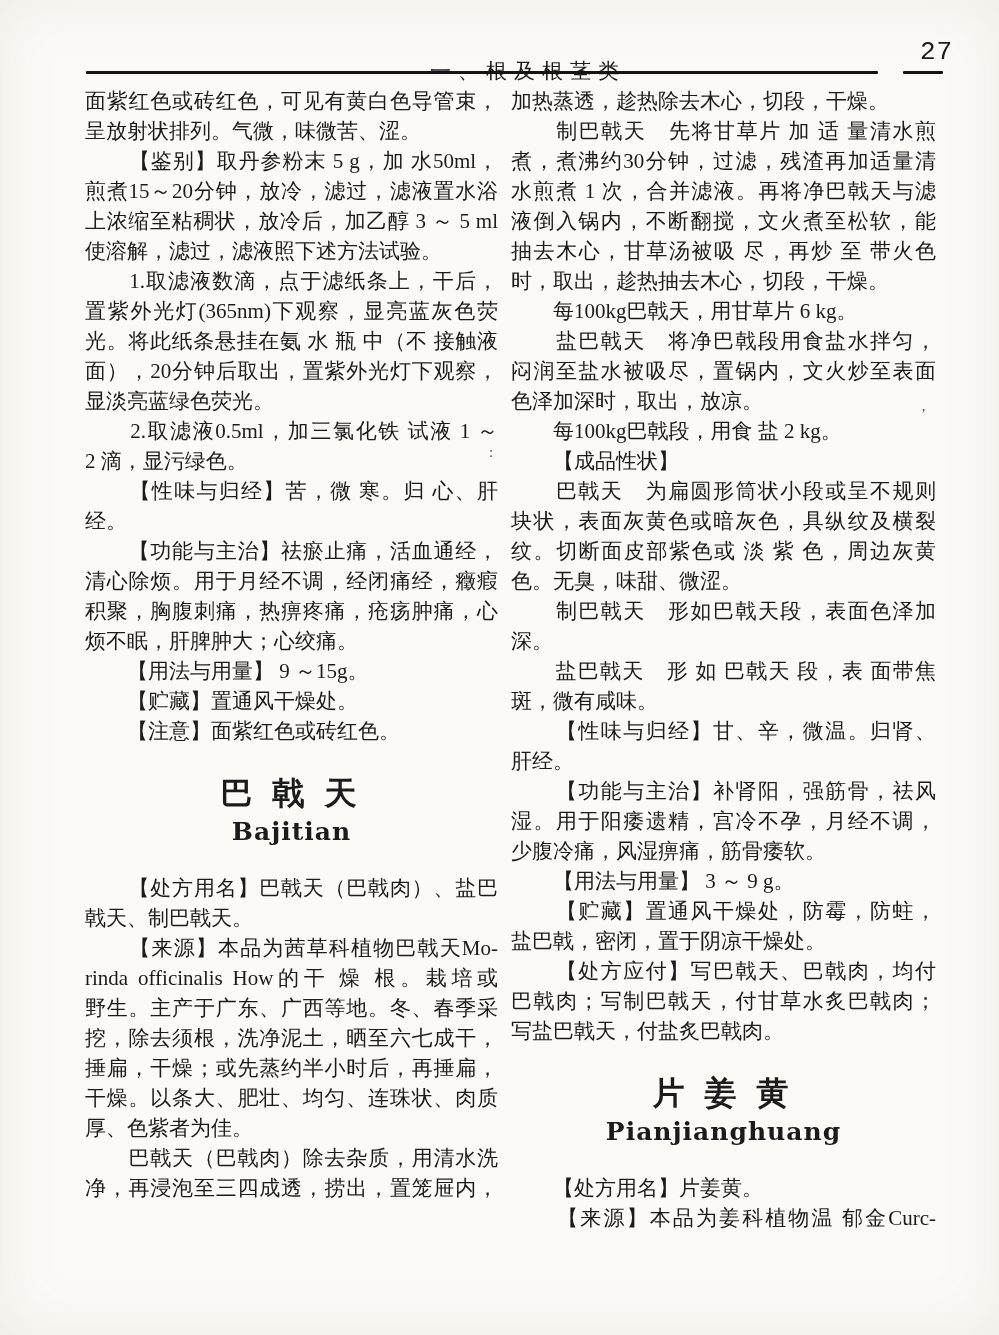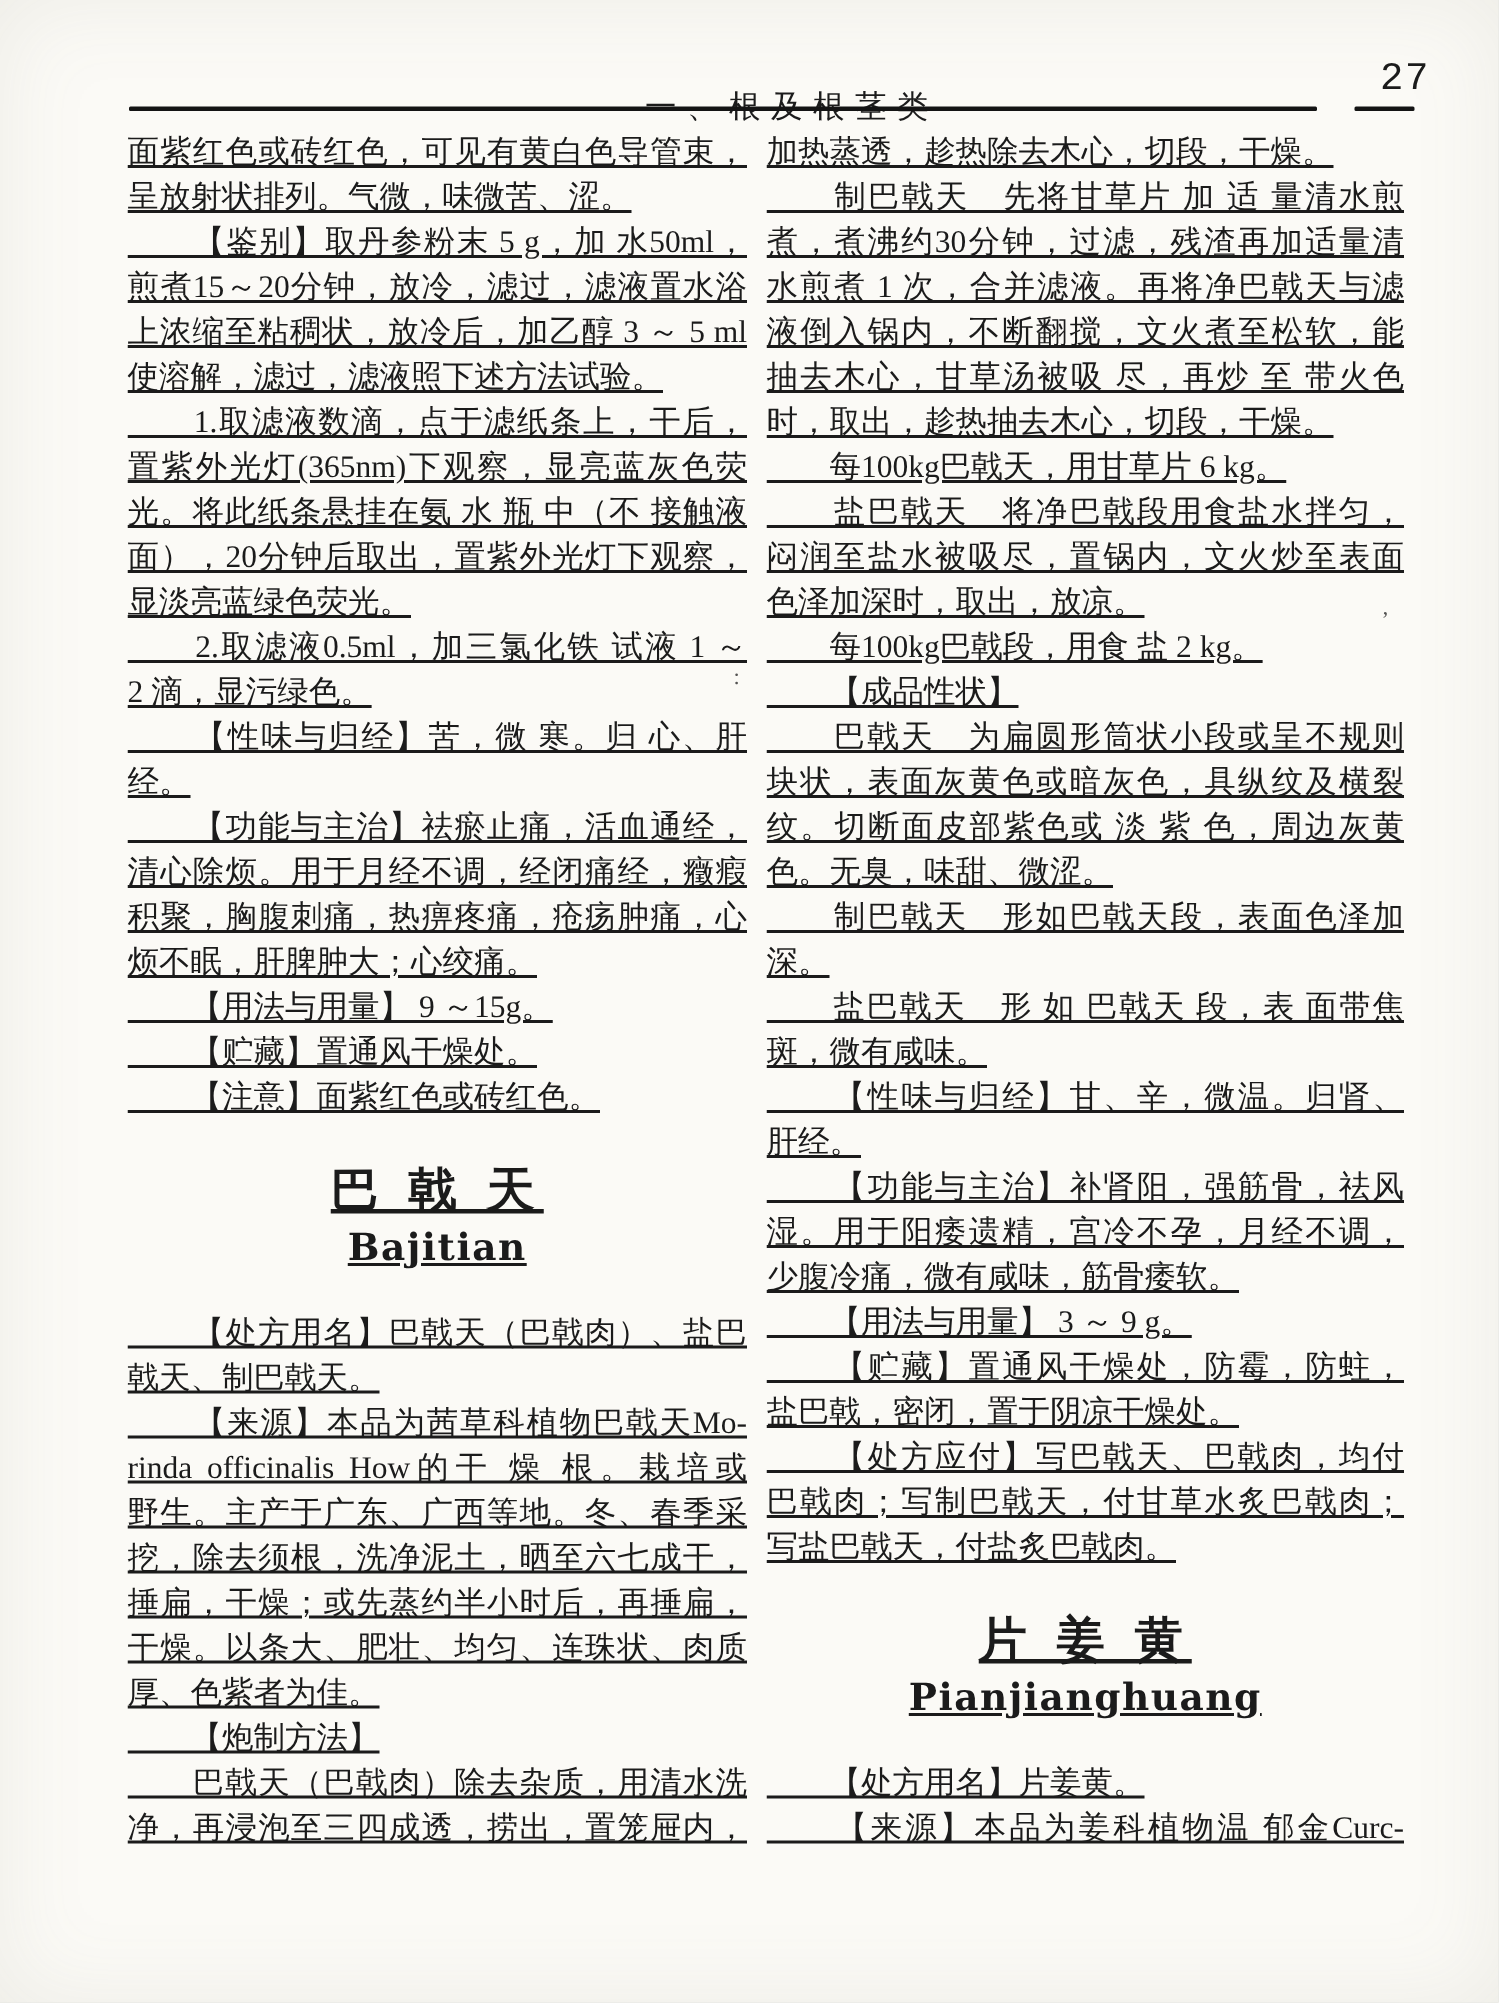--- a/index.html
+++ b/index.html
@@ -25,7 +25,7 @@
   .rule-end{left:903px;width:40px;}
   .col{
     position:absolute;top:86px;
-    font-size:21px;line-height:30px;text-decoration:underline;
+    font-size:21px;line-height:30px;
   }
   .col-left{left:85px;width:413px;}
   .col-right{left:511px;width:425px;}

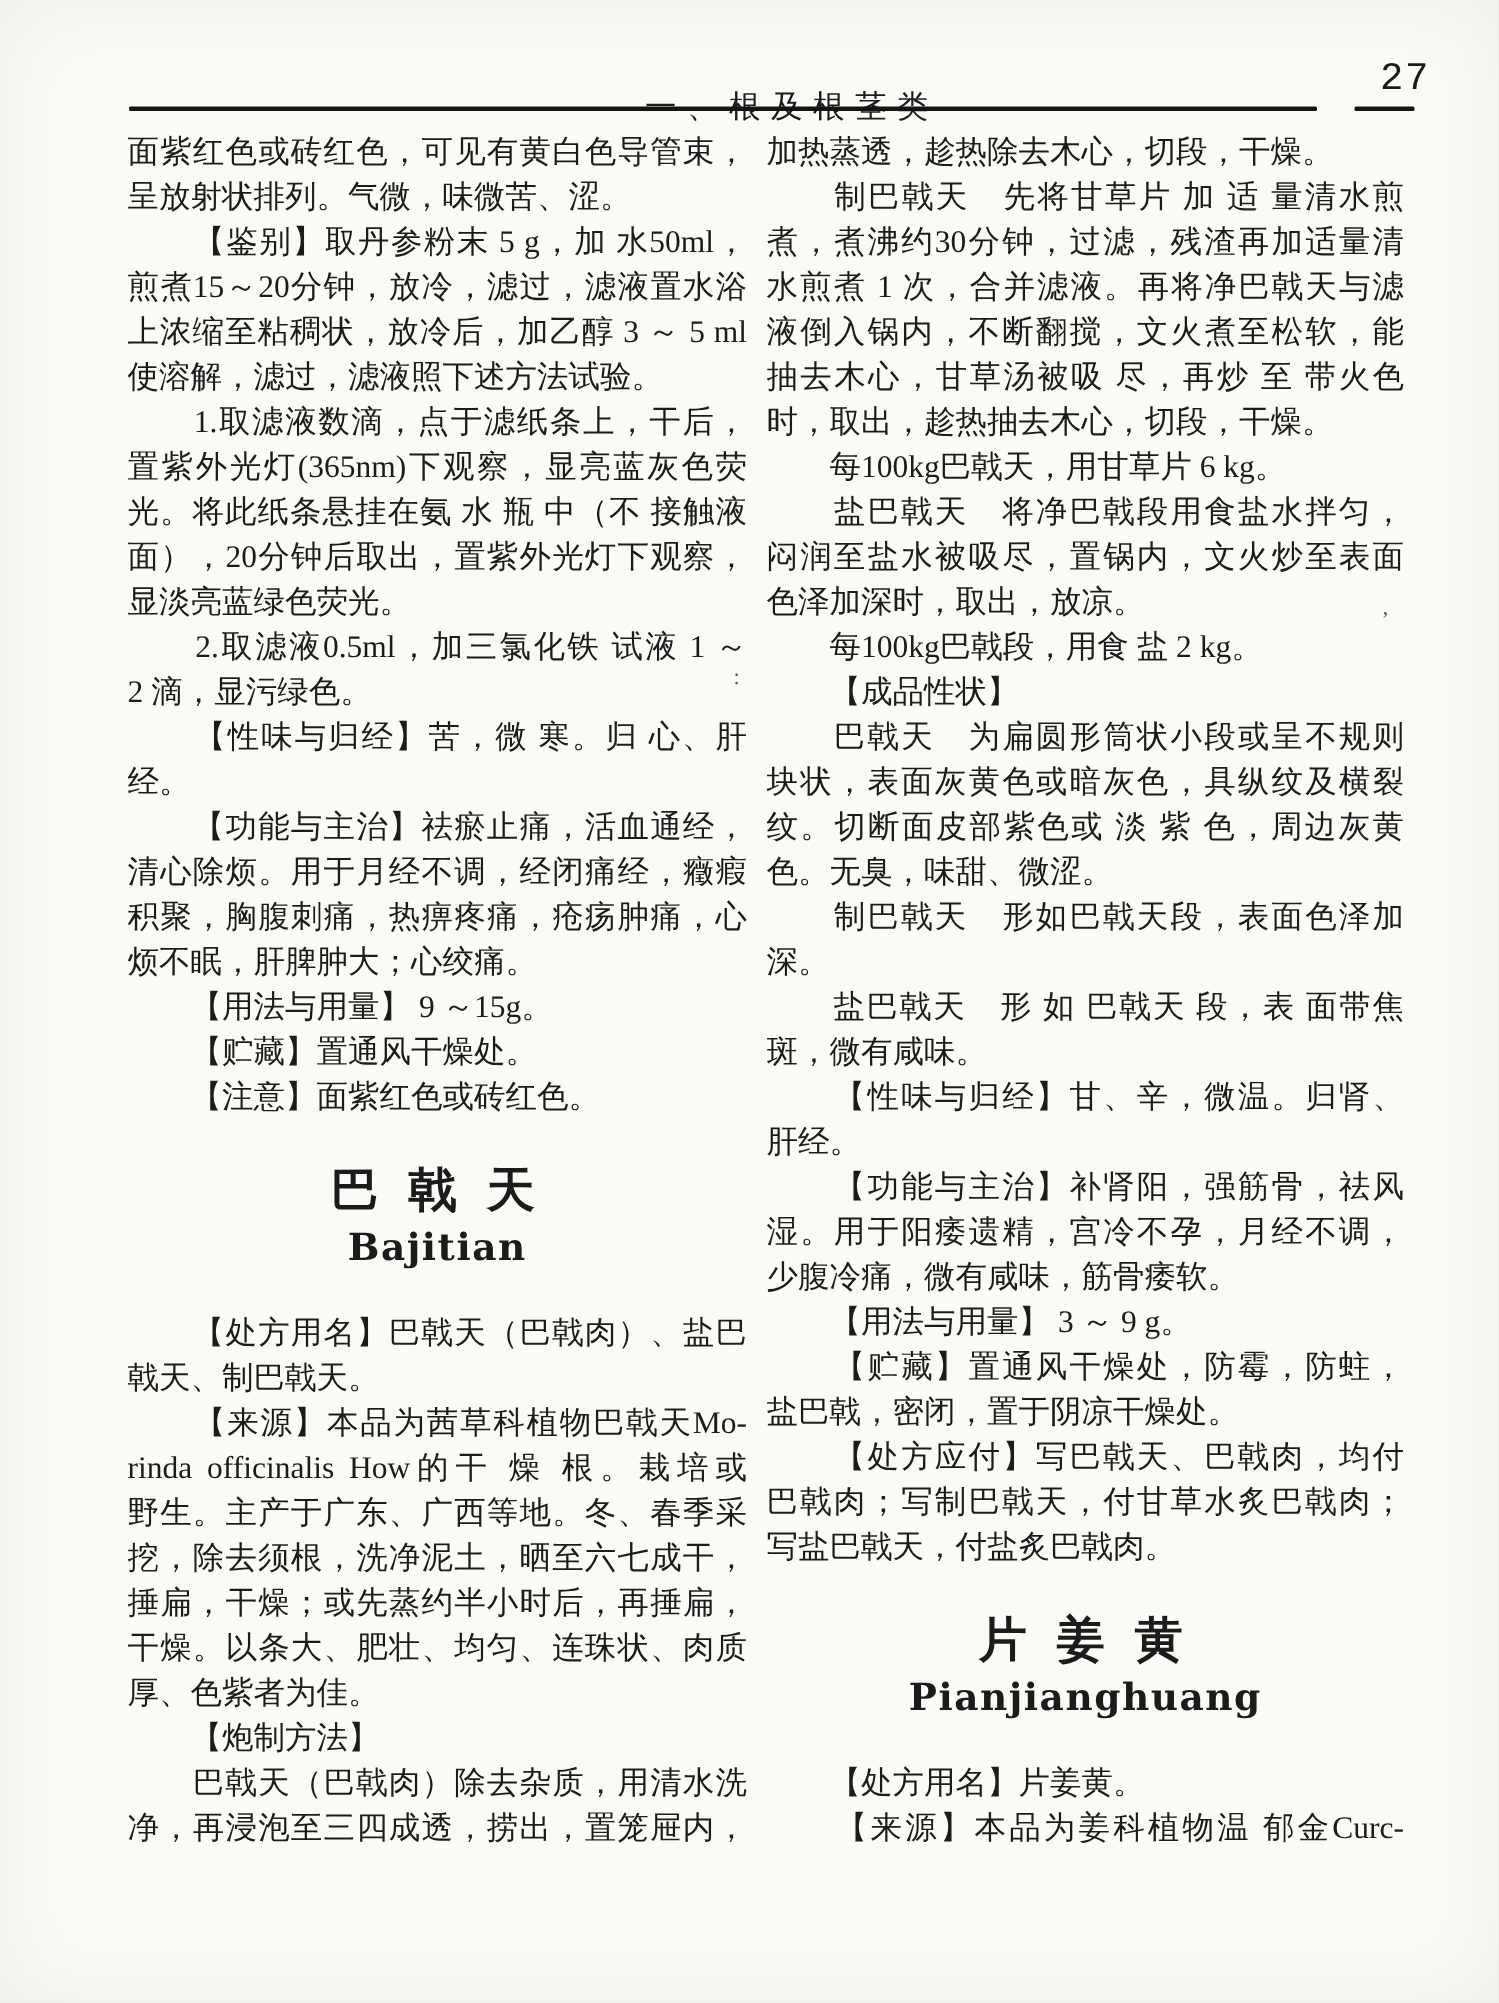--- a/index.html
+++ b/index.html
@@ -130,7 +130,7 @@
       <div class="line">肝经。</div>
       <div class="line fill">　　【功能与主治】补肾阳，强筋骨，祛风</div>
       <div class="line fill">湿。用于阳痿遗精，宫冷不孕，月经不调，</div>
-      <div class="line">少腹冷痛，微有咸味，筋骨痿软。</div>
+      <div class="line">少腹冷痛，风湿痹痛，筋骨痿软。</div>
       <div class="line">　　【用法与用量】 3 ～ 9 g。</div>
       <div class="line fill">　　【贮藏】置通风干燥处，防霉，防蛀，</div>
       <div class="line">盐巴戟，密闭，置于阴凉干燥处。</div>

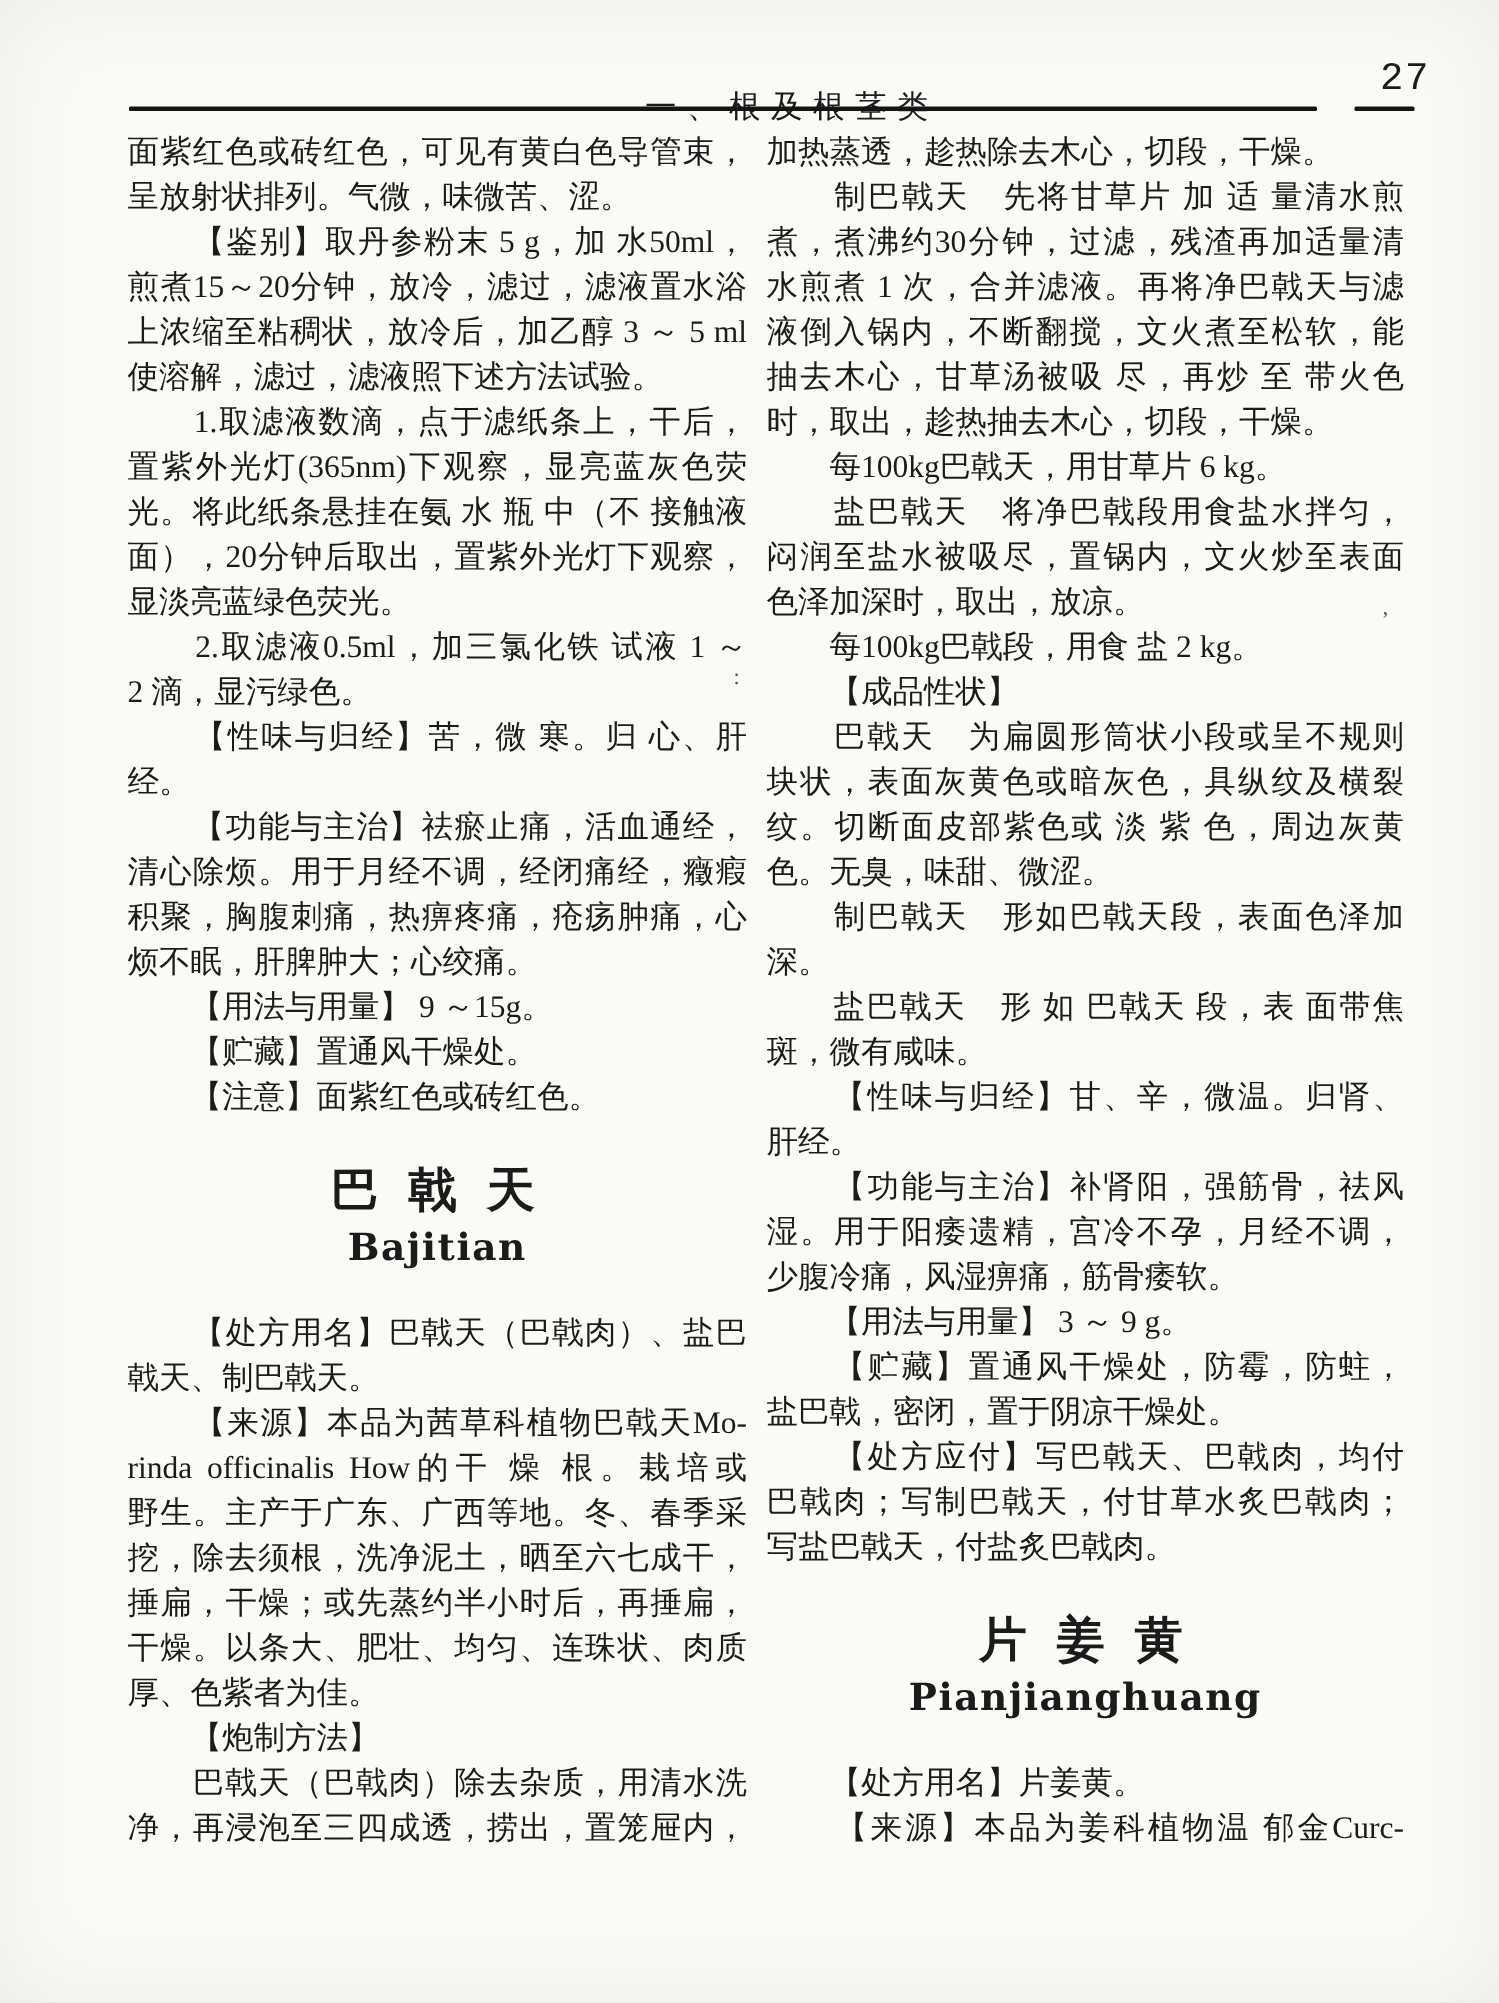--- a/index.html
+++ b/index.html
@@ -100,7 +100,6 @@
       <div class="line fill">捶扁，干燥；或先蒸约半小时后，再捶扁，</div>
       <div class="line fill">干燥。以条大、肥壮、均匀、连珠状、肉质</div>
       <div class="line">厚、色紫者为佳。</div>
-      <div class="line">　　【炮制方法】</div>
       <div class="line fill">　　巴戟天（巴戟肉）除去杂质，用清水洗</div>
       <div class="line fill">净，再浸泡至三四成透，捞出，置笼屉内，</div>
     </div>

